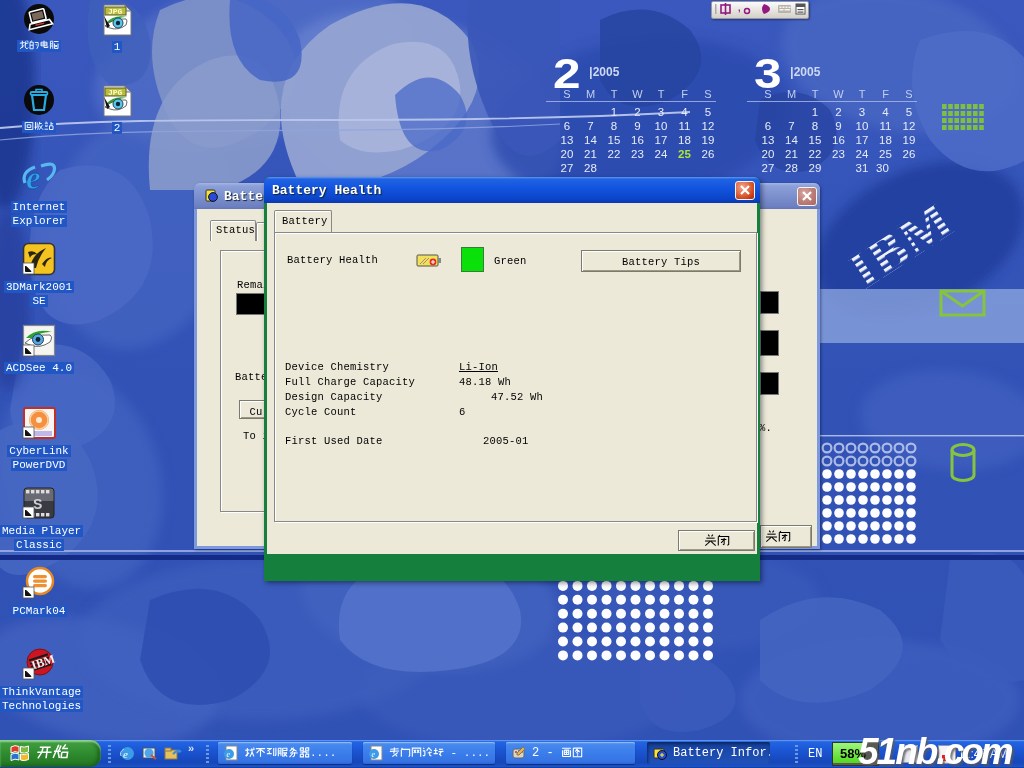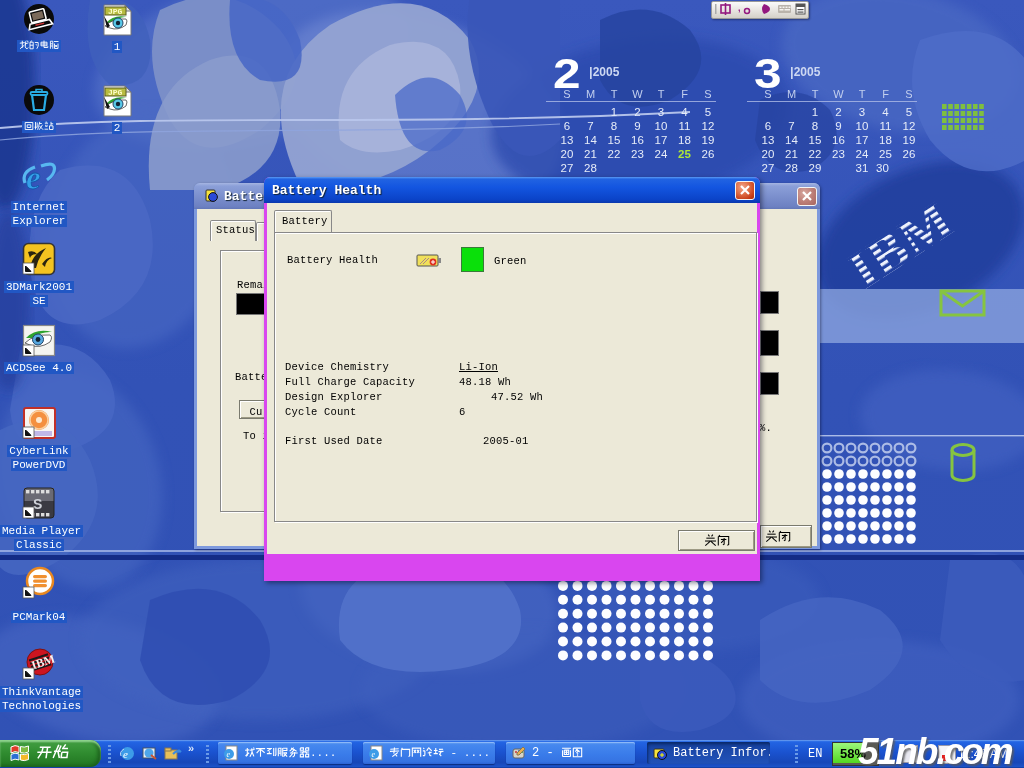--- a/index.html
+++ b/index.html
@@ -589,7 +589,7 @@
       </div>
   </div>
 
-  <div class="win" id="fgwin" style="left:264px;top:177px;width:496px;height:404px;background:#d946ef;border-radius:6px 6px 0 0;box-shadow:2px 2px 5px rgba(0,0,20,.45);">
+  <div class="win" id="fgwin" style="left:264px;top:177px;width:496px;height:404px;background:#15803d;border-radius:6px 6px 0 0;box-shadow:2px 2px 5px rgba(0,0,20,.45);">
     <div class="titlebar tactive"></div>
     <div class="xbtn xact" style="right:5px;"><svg width="18" height="17" viewBox="0 0 18 17">
           <path d="M5 4 L13 12 M13 4 L5 12" stroke="#fff" stroke-width="2.2"></path>

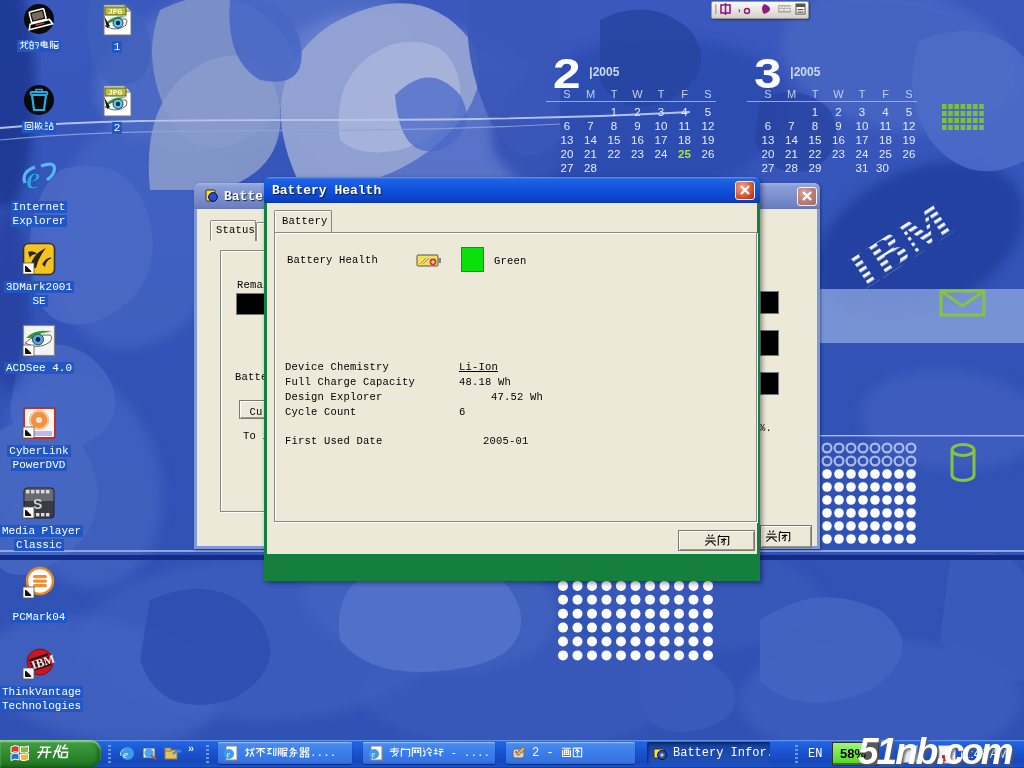--- a/index.html
+++ b/index.html
@@ -611,6 +611,7 @@
         </svg>
         <div class="abs" style="left:194px;top:44px;width:21px;height:23px;background:#0ae00a;border:1px solid #3a7a3a;"></div>
         <span class="mtext abs" style="left:227px;top:52px;">Green</span>
+        <div class="btn" style="left:314px;top:47px;width:158px;height:20px;"><span class="mtext" style="line-height:19px;">Battery Tips</span></div>
         <span class="mtext abs" style="left:18px;top:158px;">Device Chemistry</span>
         <span class="mtext abs" style="left:192px;top:158px;text-decoration:underline;">Li-Ion</span>
         <span class="mtext abs" style="left:18px;top:173px;">Full Charge Capacity</span>

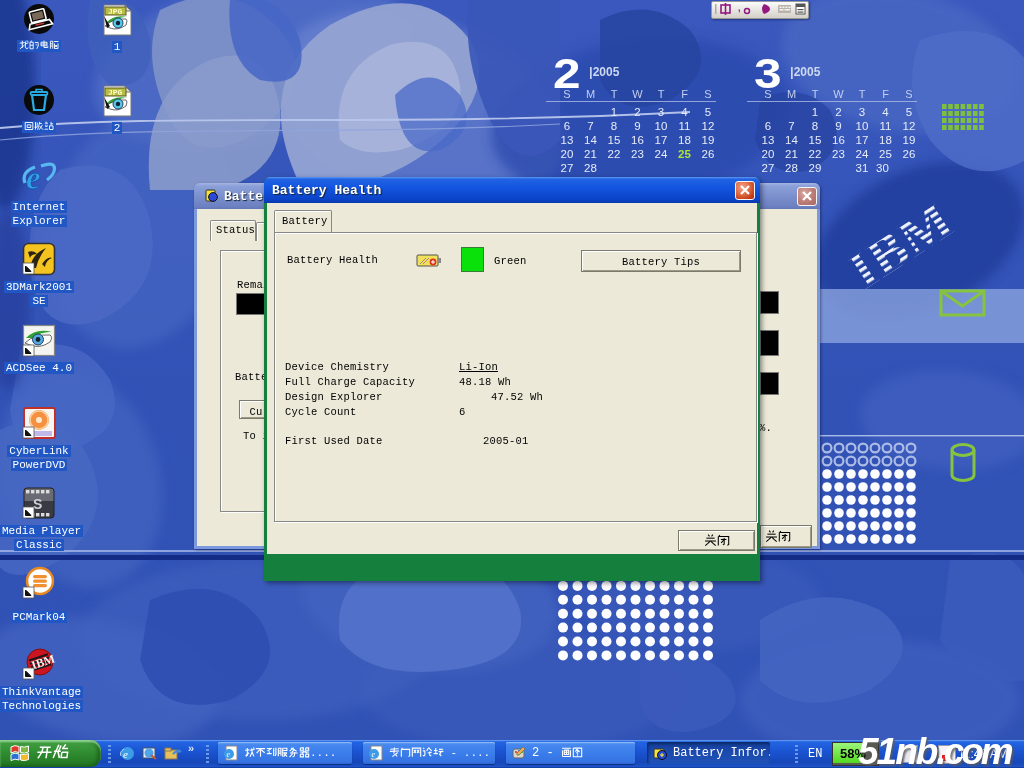--- a/index.html
+++ b/index.html
@@ -616,7 +616,7 @@
         <span class="mtext abs" style="left:192px;top:158px;text-decoration:underline;">Li-Ion</span>
         <span class="mtext abs" style="left:18px;top:173px;">Full Charge Capacity</span>
         <span class="mtext abs" style="left:192px;top:173px;">48.18 Wh</span>
-        <span class="mtext abs" style="left:18px;top:188px;">Design Explorer</span>
+        <span class="mtext abs" style="left:18px;top:188px;">Design Capacity</span>
         <span class="mtext abs" style="left:192px;top:188px;margin-left:32px;">47.52 Wh</span>
         <span class="mtext abs" style="left:18px;top:203px;">Cycle Count</span>
         <span class="mtext abs" style="left:192px;top:203px;">6</span>

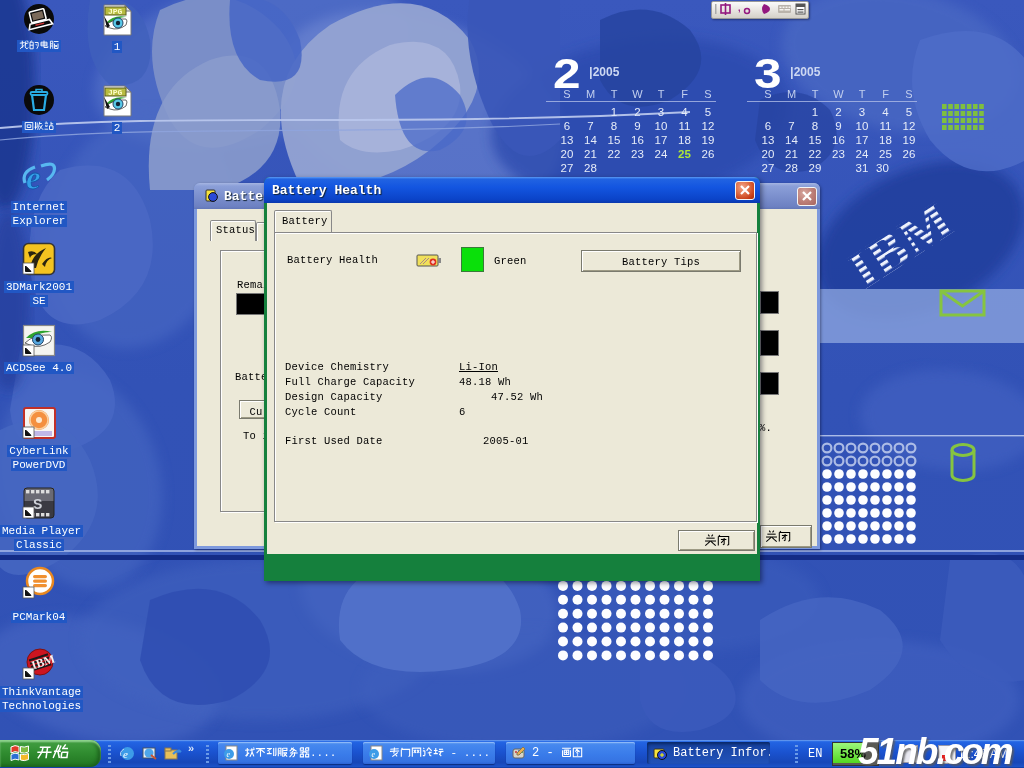--- a/index.html
+++ b/index.html
@@ -524,7 +524,7 @@
           <rect x="1" y="21" width="11" height="11" fill="#fff" stroke="#555" stroke-width="0.8"></rect>
           <path d="M3.5 29.5 L3.5 24 L9 29.5 Z M4 24.5 L8.5 29" fill="#111" stroke="#111"></path>
         </svg>
-        <div style="margin-top:9px;line-height:12px;"><span class="lbl">PCMark04</span></div>
+        <div style="margin-top:3px;line-height:12px;"><span class="lbl">PCMark04</span></div>
       </div>
       <div class="dico" style="left:0px;top:647px;">
         <svg class="ic" width="34" height="34" viewBox="0 0 34 34">

